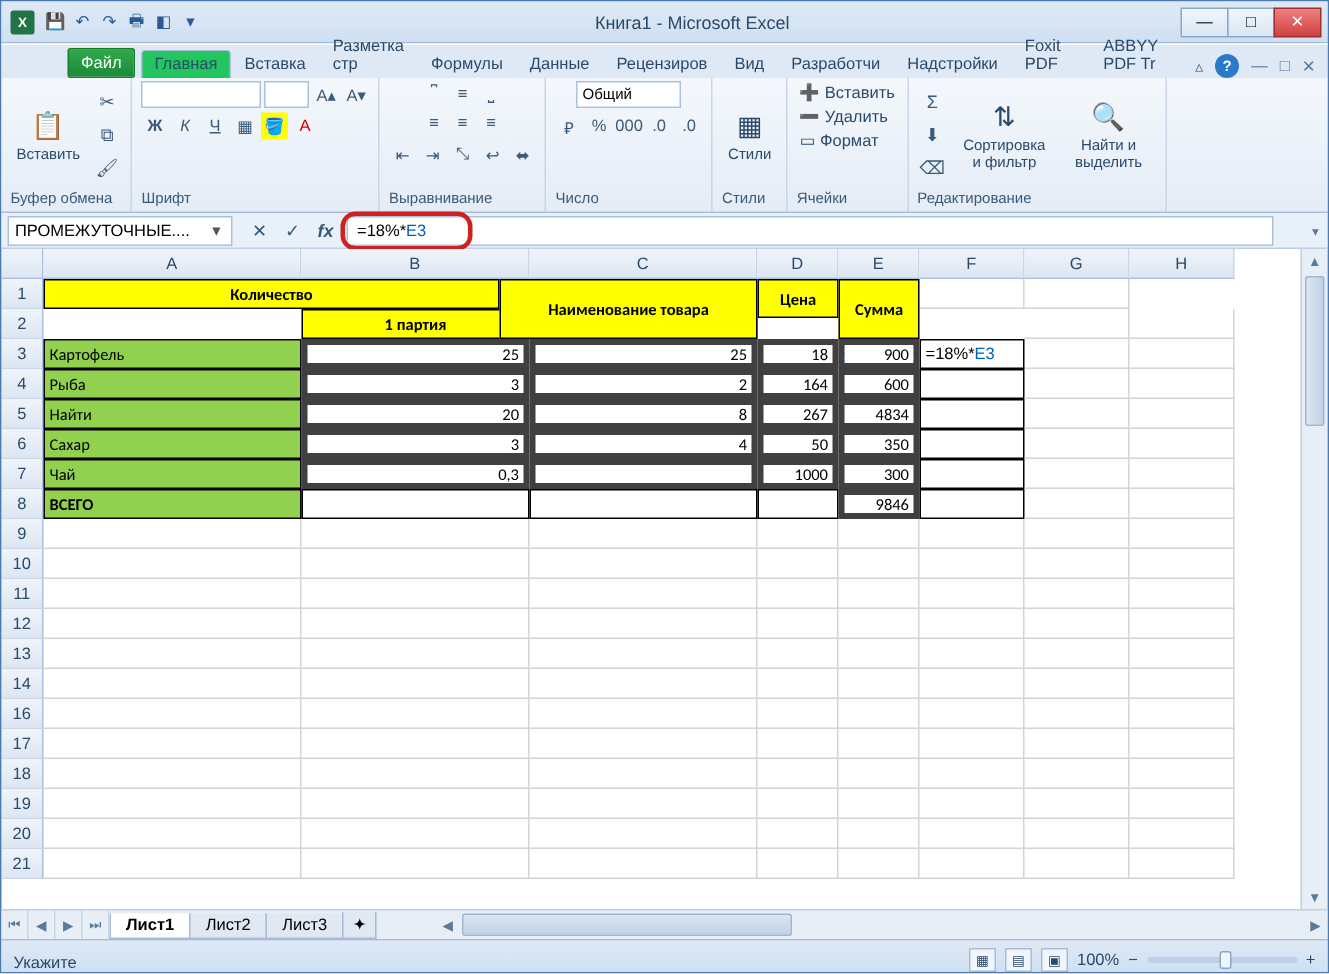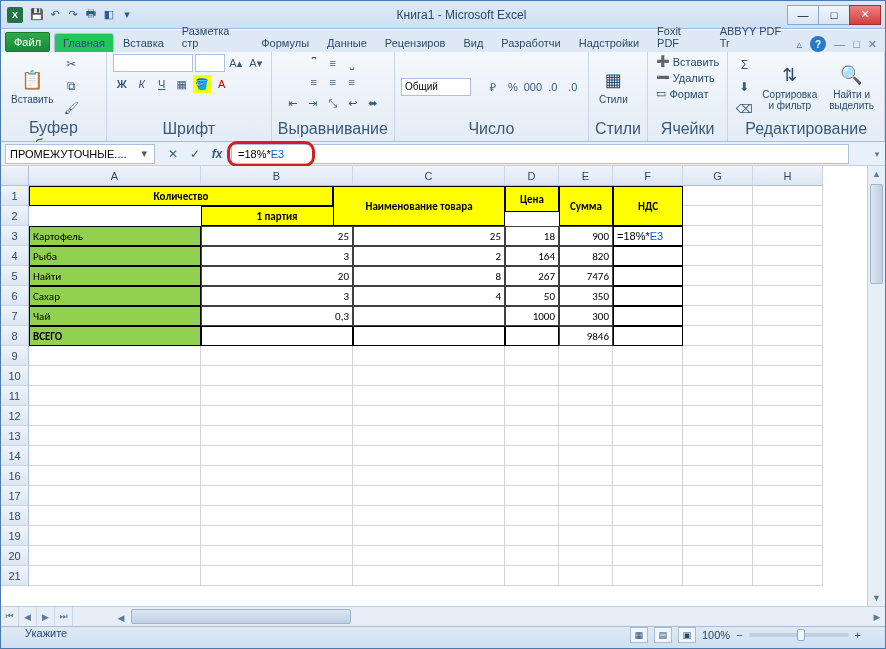--- a/index.html
+++ b/index.html
@@ -15,7 +15,7 @@
 .winbtn.close { background: linear-gradient(#f08080,#d04040); color: #fff; border-color: #a03030; margin-right: 4px; }
 .ribbon-tabs { height: 23px; background: #dfe9f5; display: flex; align-items: flex-end; padding-left: 4px; border-top: 1px solid #fff; }
 .tab { padding: 3px 8px; font-size: 11px; color: #2a4a6a; cursor: pointer; border: 1px solid transparent; border-bottom: none; }
-.tab.file { background: linear-gradient(#2faa4a,#1a8a3a); color: #fff; border-radius: 2px; border: 1px solid #1a7a2a; margin-right: 4px; }
+.tab.file { background: linear-gradient(#2faa4a,#1a8a3a); color: #fff; border-radius: 2px; border: 1px solid #1a7a2a; margin-right: 4px; margin-left: 40px; }
 .tab.active { background: #22c55e; border-color: #aac0dc; border-top-left-radius: 3px; border-top-right-radius: 3px; }
 .tab-help { margin-left: auto; display: flex; gap: 8px; padding-right: 8px; align-items: center; }
 .help-icon { display:inline-flex; align-items:center; justify-content:center; width:16px; height:16px; border-radius:50%; background:#2a7aca; color:#fff; font-size:10px; font-weight:bold; cursor:pointer; }

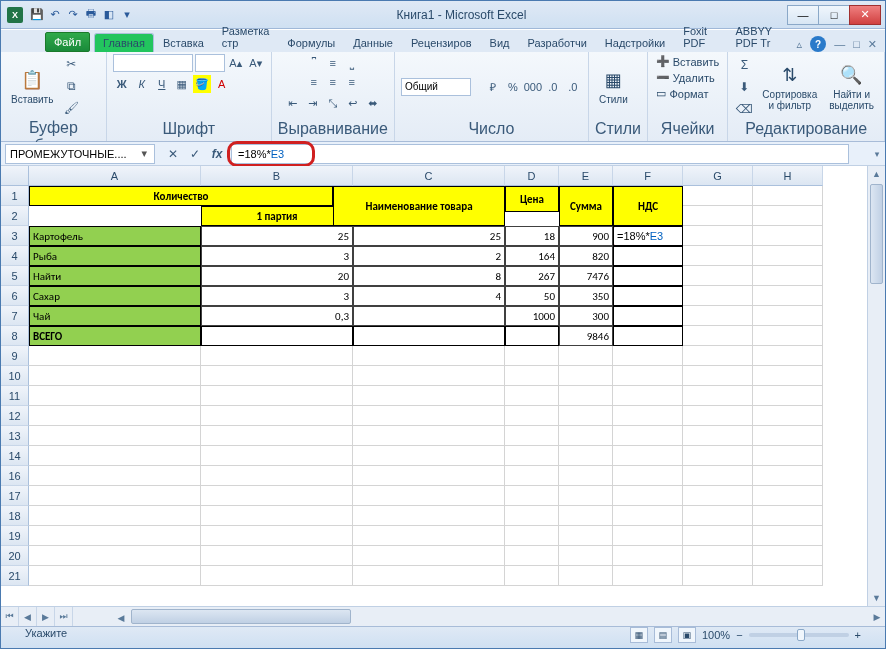--- a/index.html
+++ b/index.html
@@ -180,7 +180,7 @@
       <div class="group-label">Выравнивание</div>
     </div>
     <div class="group">
-      <div class="group-content" style="flex-direction:row;gap:13px">
+      <div class="group-content" style="flex-direction:column;gap:3px">
         <input class="fmt-sel" value="Общий" style="">
         <div class="font-row">
           <div class="sml">₽</div>

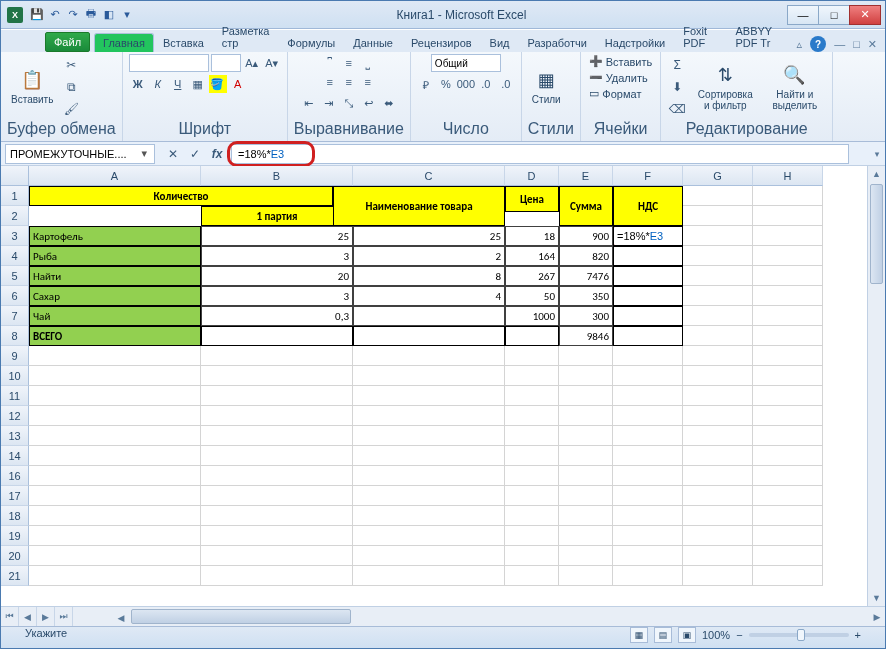--- a/index.html
+++ b/index.html
@@ -23,7 +23,7 @@
 .ribbon { height: 90px; background: linear-gradient(#f4f8fc,#e4ecf6); border-bottom: 1px solid #a8bcd8; display: flex; }
 .group { border-right: 1px solid #c8d6e8; padding: 2px 6px; display: flex; flex-direction: column; }
 .group-content { flex: 1; display: flex; align-items: center; gap: 4px; }
-.group-label { font-size: 16px; color: #3a5a7a; text-align: center; padding: 1px 0; }
+.group-label { font-size: 10px; color: #3a5a7a; padding: 1px 0; }
 .bigbtn { display: flex; flex-direction: column; align-items: center; gap: 2px; padding: 4px; cursor: pointer; font-size: 10px; color: #2a4a6a; }
 .bigbtn-icon { width: 24px; height: 24px; display: flex; align-items: center; justify-content: center; font-size: 18px; }
 .btn-col { display: flex; flex-direction: column; gap: 2px; }

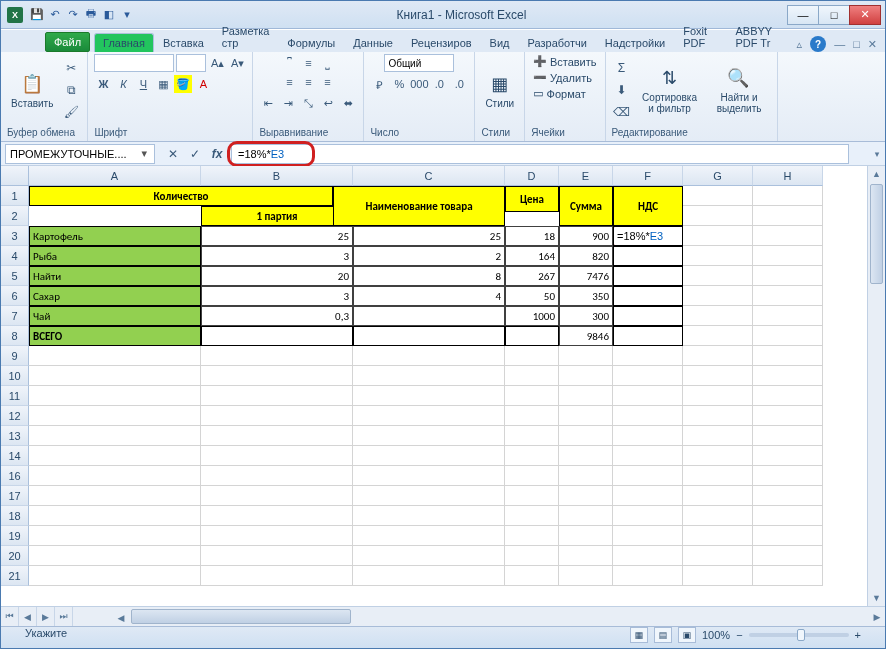--- a/index.html
+++ b/index.html
@@ -275,7 +275,6 @@
             <div class="cell c-A hdr-yellow" style="height: 40px; margin-bottom: -20px; position: relative; z-index: 1;">Наименование товара</div>
             <div class="cell c-D hdr-yellow" style="height: 26px; margin-bottom: -20px; position: relative; z-index: 1;">Цена</div>
             <div class="cell c-E hdr-yellow" style="height: 40px; margin-bottom: -20px; position: relative; z-index: 1;">Сумма</div>
-            <div class="cell c-F hdr-yellow" style="height: 40px; margin-bottom: -20px; position: relative; z-index: 1;">НДС</div>
             <div class="cell c-G"></div>
             <div class="cell c-H"></div>
           </div>

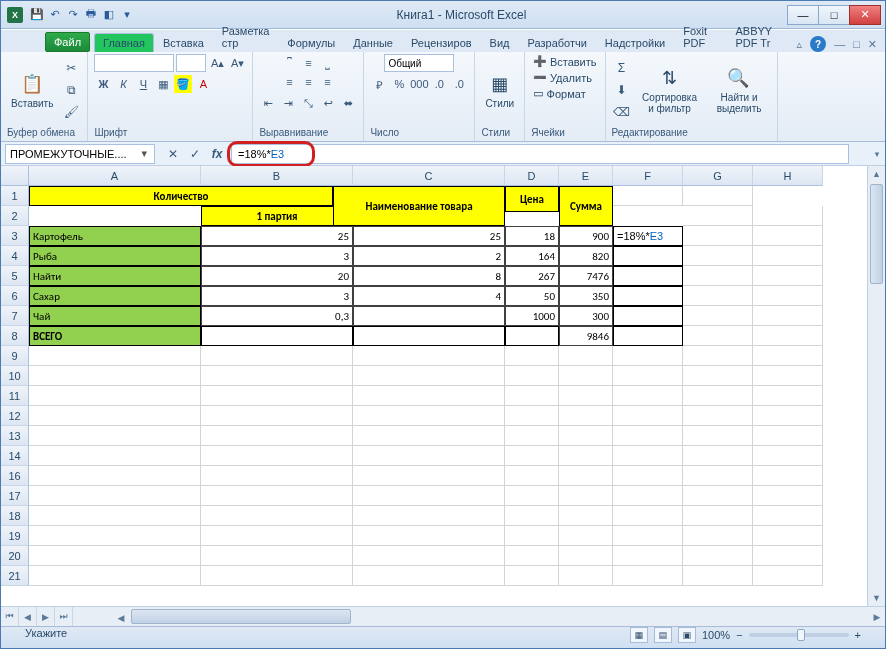--- a/index.html
+++ b/index.html
@@ -54,7 +54,7 @@
 .c-A { width: 172px; } .c-B { width: 152px; } .c-C { width: 152px; } .c-D { width: 54px; } .c-E { width: 54px; } .c-F { width: 70px; } .c-G { width: 70px; } .c-H { width: 70px; }
 .hdr-yellow { background: #ffff00; font-weight: bold; justify-content: center; border: 1px solid #000; }
 .hdr-green { background: #92d050; border: 1px solid #000; }
-.data-cell { border: 1px solid #404040; justify-content: flex-end; }
+.data-cell { border: 4px solid #404040; justify-content: flex-end; }
 .data-cell-l { border: 1px solid #000; }
 .edit-cell { position: relative; border: 1px solid #000; background: #fff; }
 .edit-cell::after { content: ""; position: absolute; left: -4px; top: -5px; right: -6px; bottom: -5px; border: 3px solid #d02020; border-radius: 9px; pointer-events: none; }

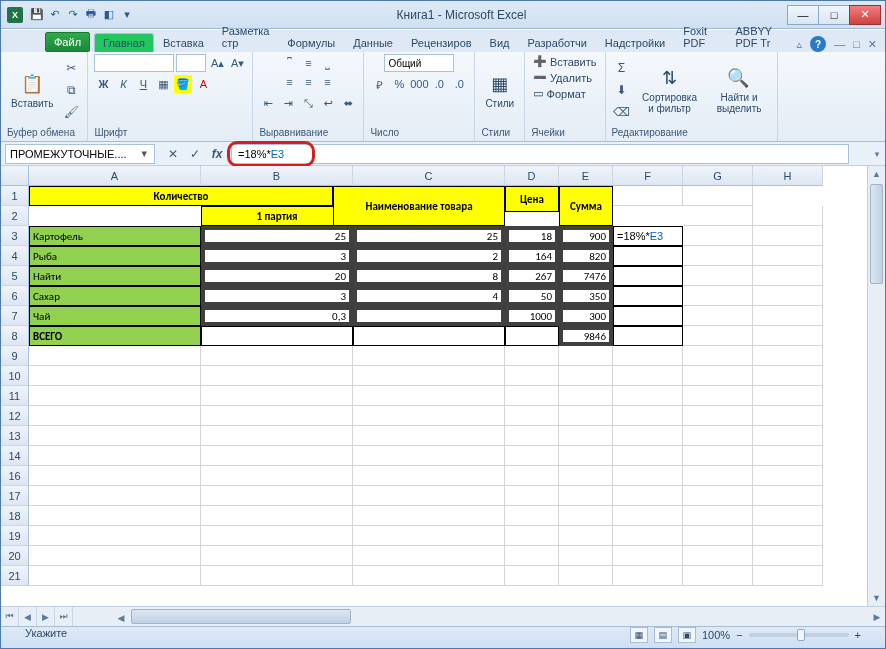--- a/index.html
+++ b/index.html
@@ -309,7 +309,7 @@
             <div class="cell c-B data-cell">3</div>
             <div class="cell c-C data-cell">2</div>
             <div class="cell c-D data-cell">164</div>
-            <div class="cell c-E data-cell">820</div>
+            <div class="cell c-E data-cell">600</div>
             <div class="cell c-F data-cell-l"></div>
             <div class="cell c-G"></div>
             <div class="cell c-H"></div>

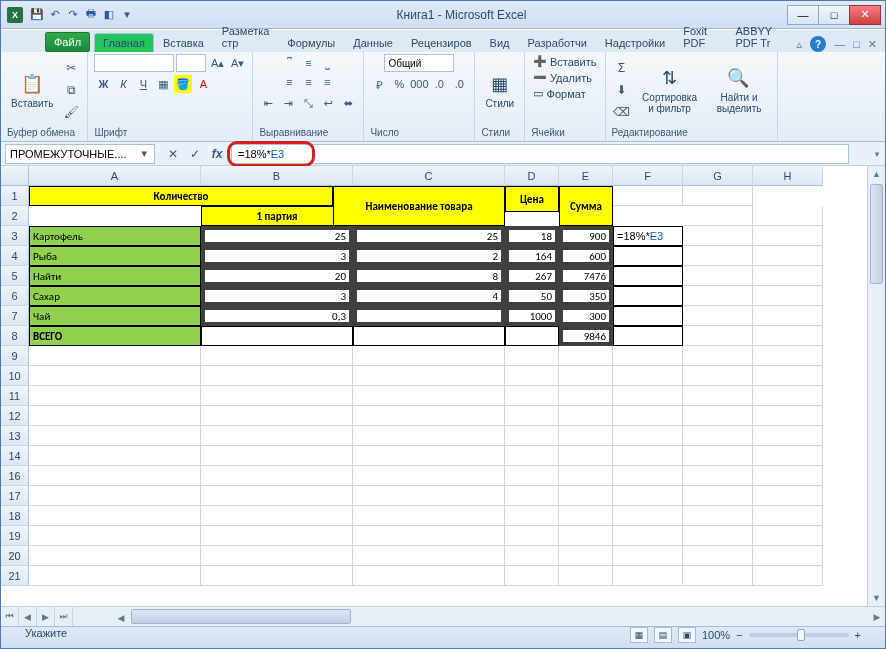--- a/index.html
+++ b/index.html
@@ -320,7 +320,7 @@
             <div class="cell c-B data-cell">20</div>
             <div class="cell c-C data-cell">8</div>
             <div class="cell c-D data-cell">267</div>
-            <div class="cell c-E data-cell">7476</div>
+            <div class="cell c-E data-cell">4834</div>
             <div class="cell c-F data-cell-l"></div>
             <div class="cell c-G"></div>
             <div class="cell c-H"></div>

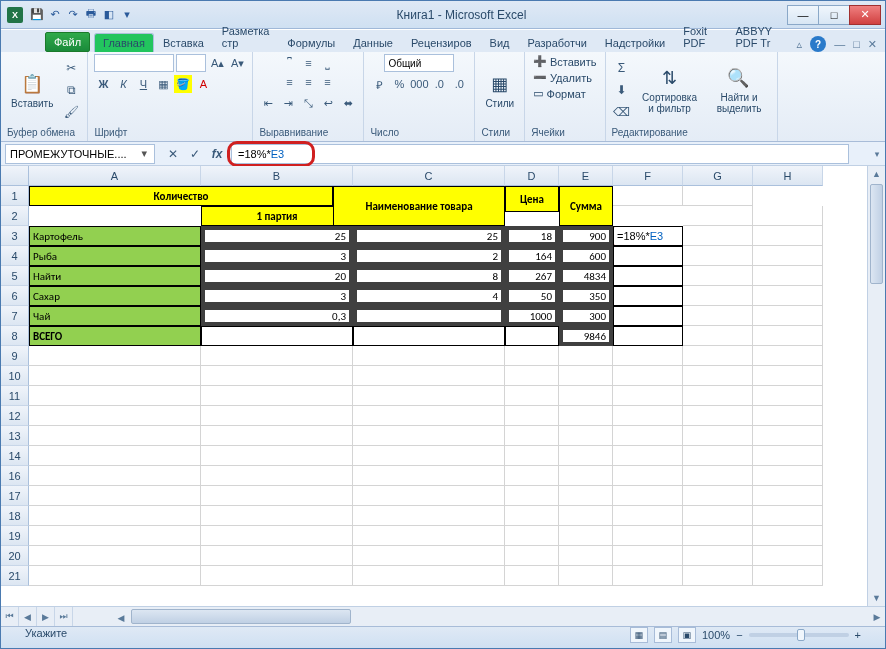--- a/index.html
+++ b/index.html
@@ -506,6 +506,12 @@
       <div class="tabnav-btn">▶</div>
       <div class="tabnav-btn">⏭</div>
     </div>
+    <div class="sheettabs">
+      <div class="sheettab active">Лист1</div>
+      <div class="sheettab">Лист2</div>
+      <div class="sheettab">Лист3</div>
+      <div class="sheettab" style="padding:2px 6px">✦</div>
+    </div>
     <div class="hscroll">
       <span class="arr">◀</span>
       <div class="thumb"></div>

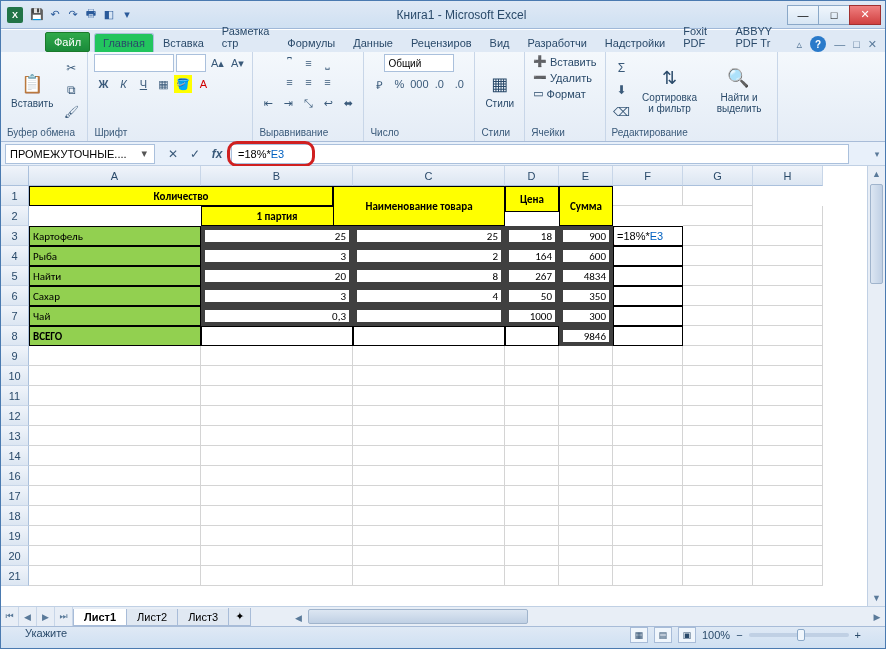--- a/index.html
+++ b/index.html
@@ -74,7 +74,7 @@
 .hscroll { flex: 1; position: relative; margin-left: 40px; }
 .hscroll .thumb { position: absolute; top: 2px; bottom: 2px; left: 18px; width: 220px; background: linear-gradient(#dce6f2,#c0d0e4); border: 1px solid #a0b4cc; border-radius: 2px; }
 .hscroll .arr { width: 16px; height: 100%; display: inline-flex; align-items: center; justify-content: center; font-size: 9px; color: #5a7a9a; cursor: pointer; }
-.statusbar { height: 22px; background: linear-gradient(#dfe9f5,#cfe0f2); border-top: 1px solid #a8bcd8; display: flex; align-items: flex-start; padding: 0 24px; font-size: 11px; color: #2a4a6a; }
+.statusbar { height: 22px; background: linear-gradient(#dfe9f5,#cfe0f2); border-top: 1px solid #a8bcd8; display: flex; align-items: flex-end; padding: 0 8px; font-size: 11px; color: #2a4a6a; }
 .statusbar .right { margin-left: auto; display: flex; align-items: center; gap: 6px; }
 .viewbtn { width: 18px; height: 16px; border: 1px solid #a8bcd8; background: #f0f6fc; cursor: pointer; display: flex; align-items: center; justify-content: center; font-size: 9px; }
 .zoom-slider { width: 100px; height: 4px; background: #c0d0e4; position: relative; border-radius: 2px; }

